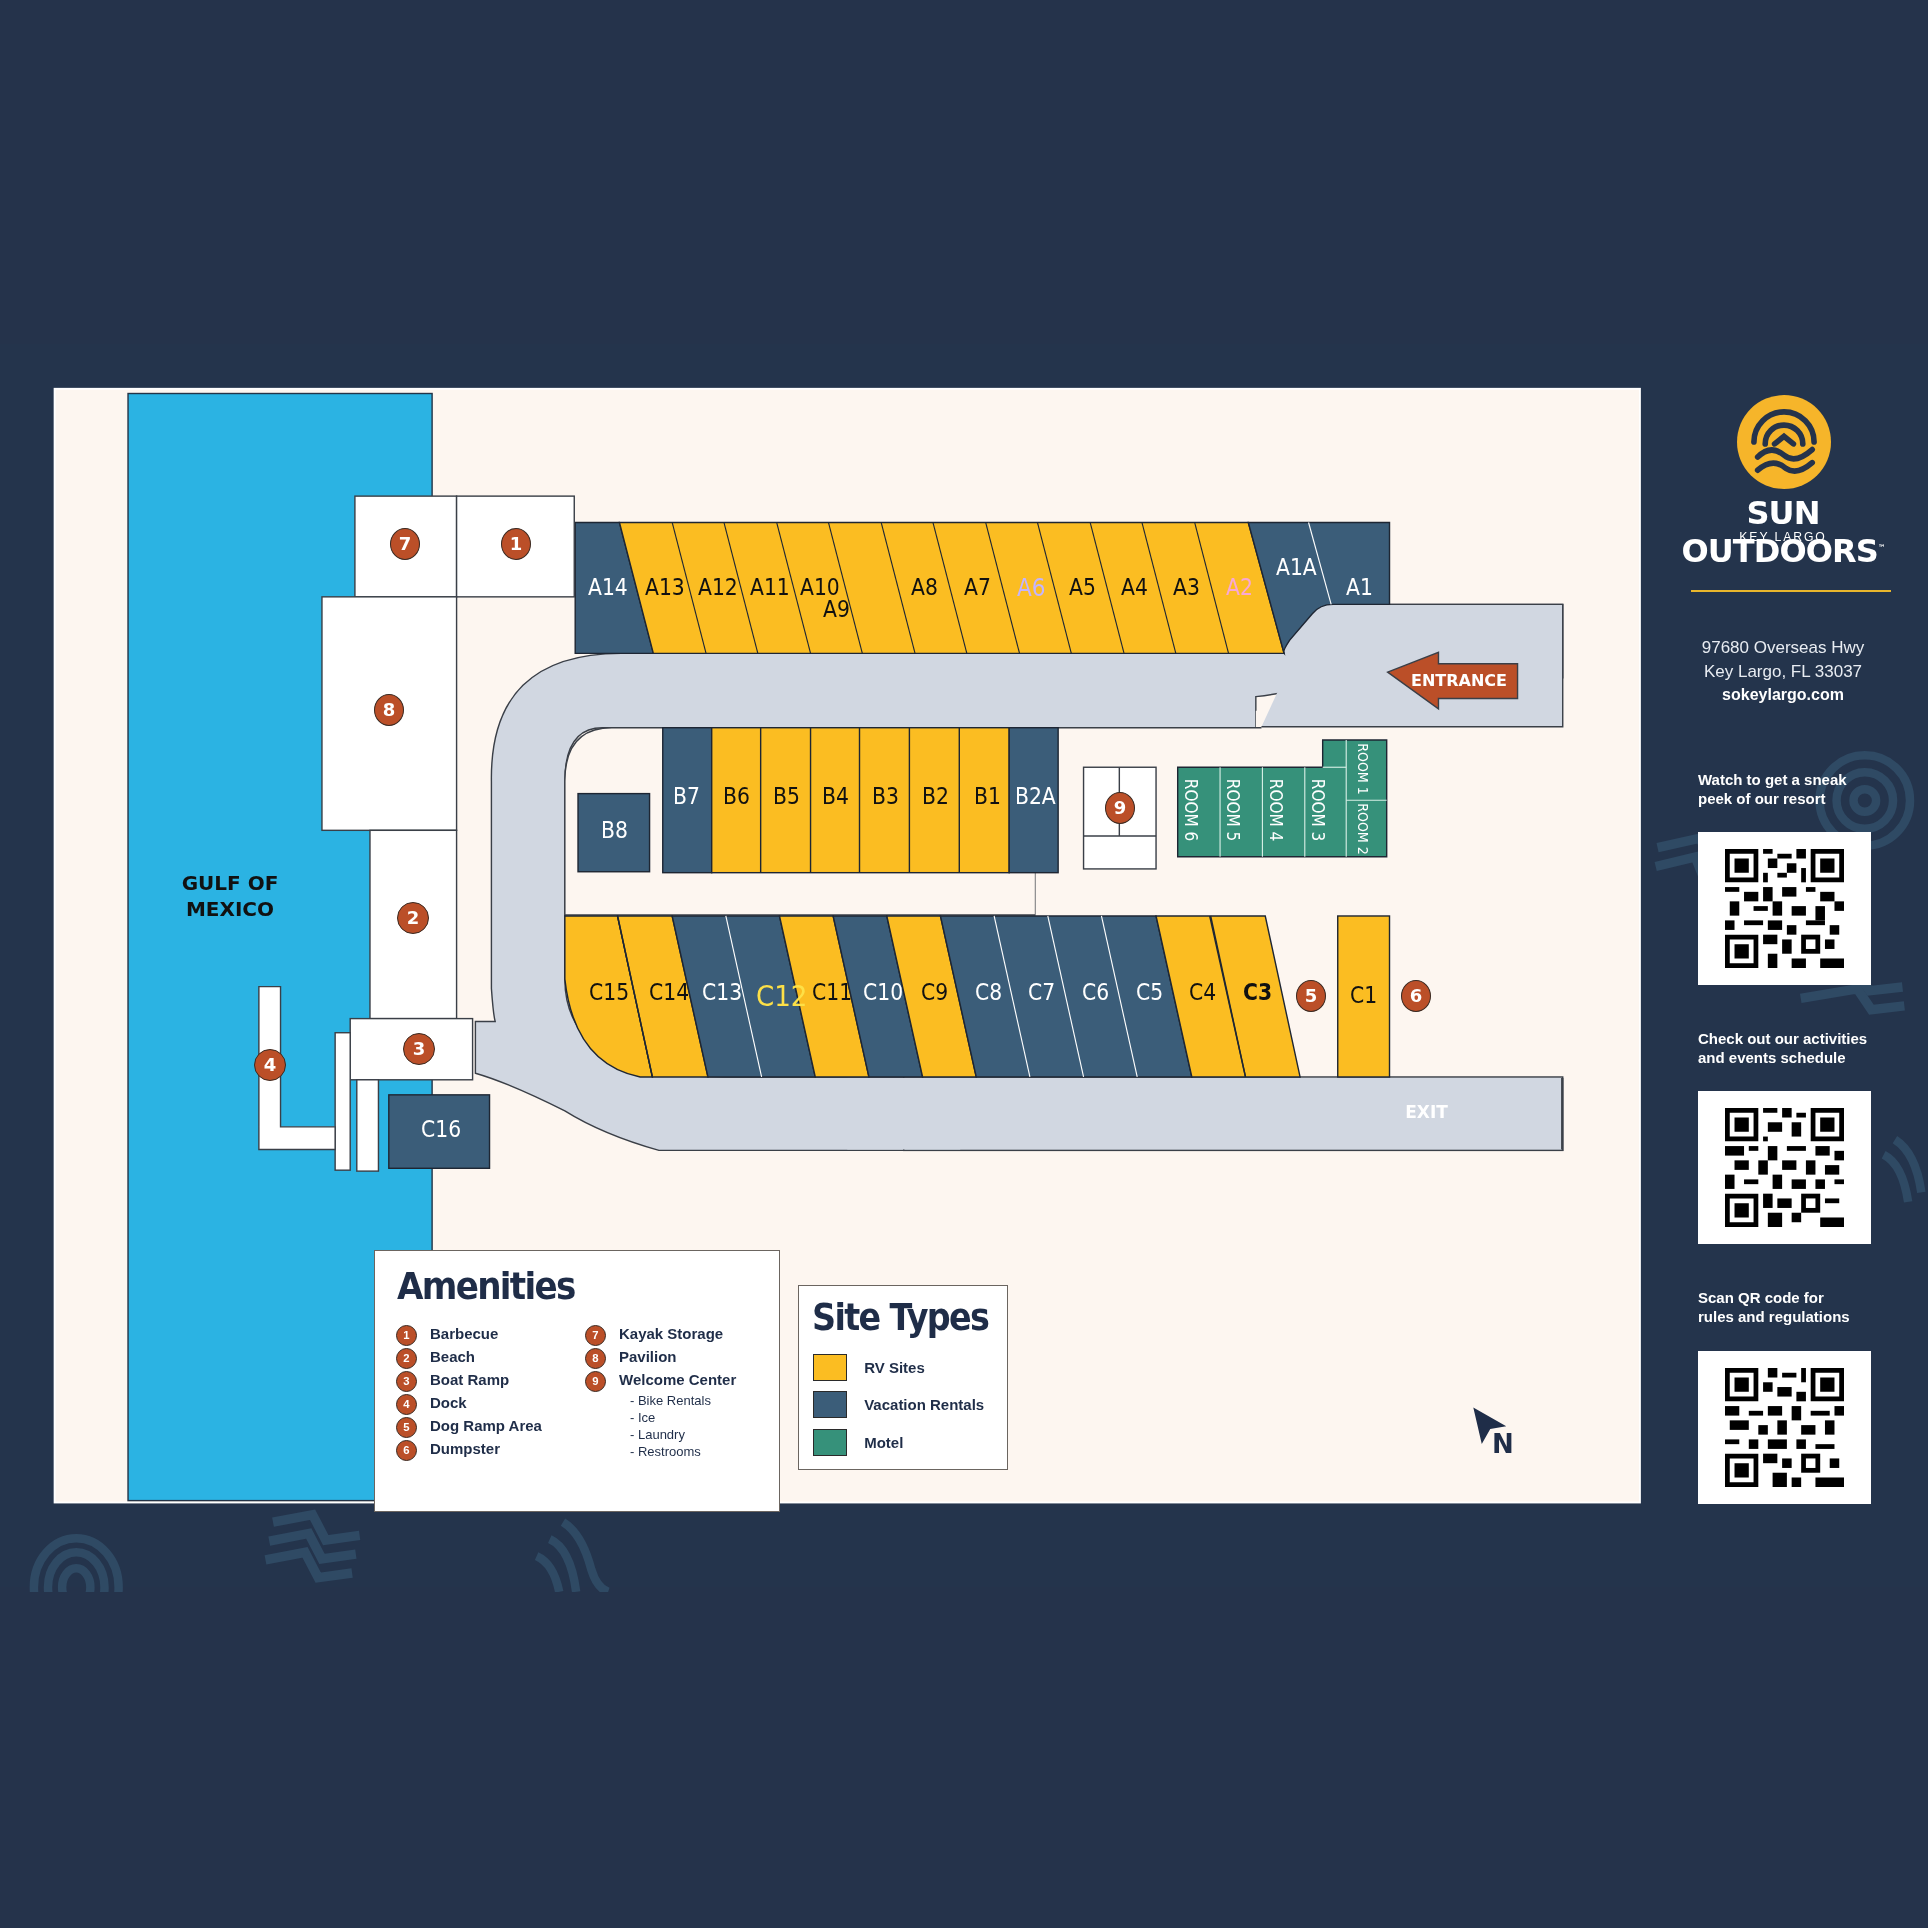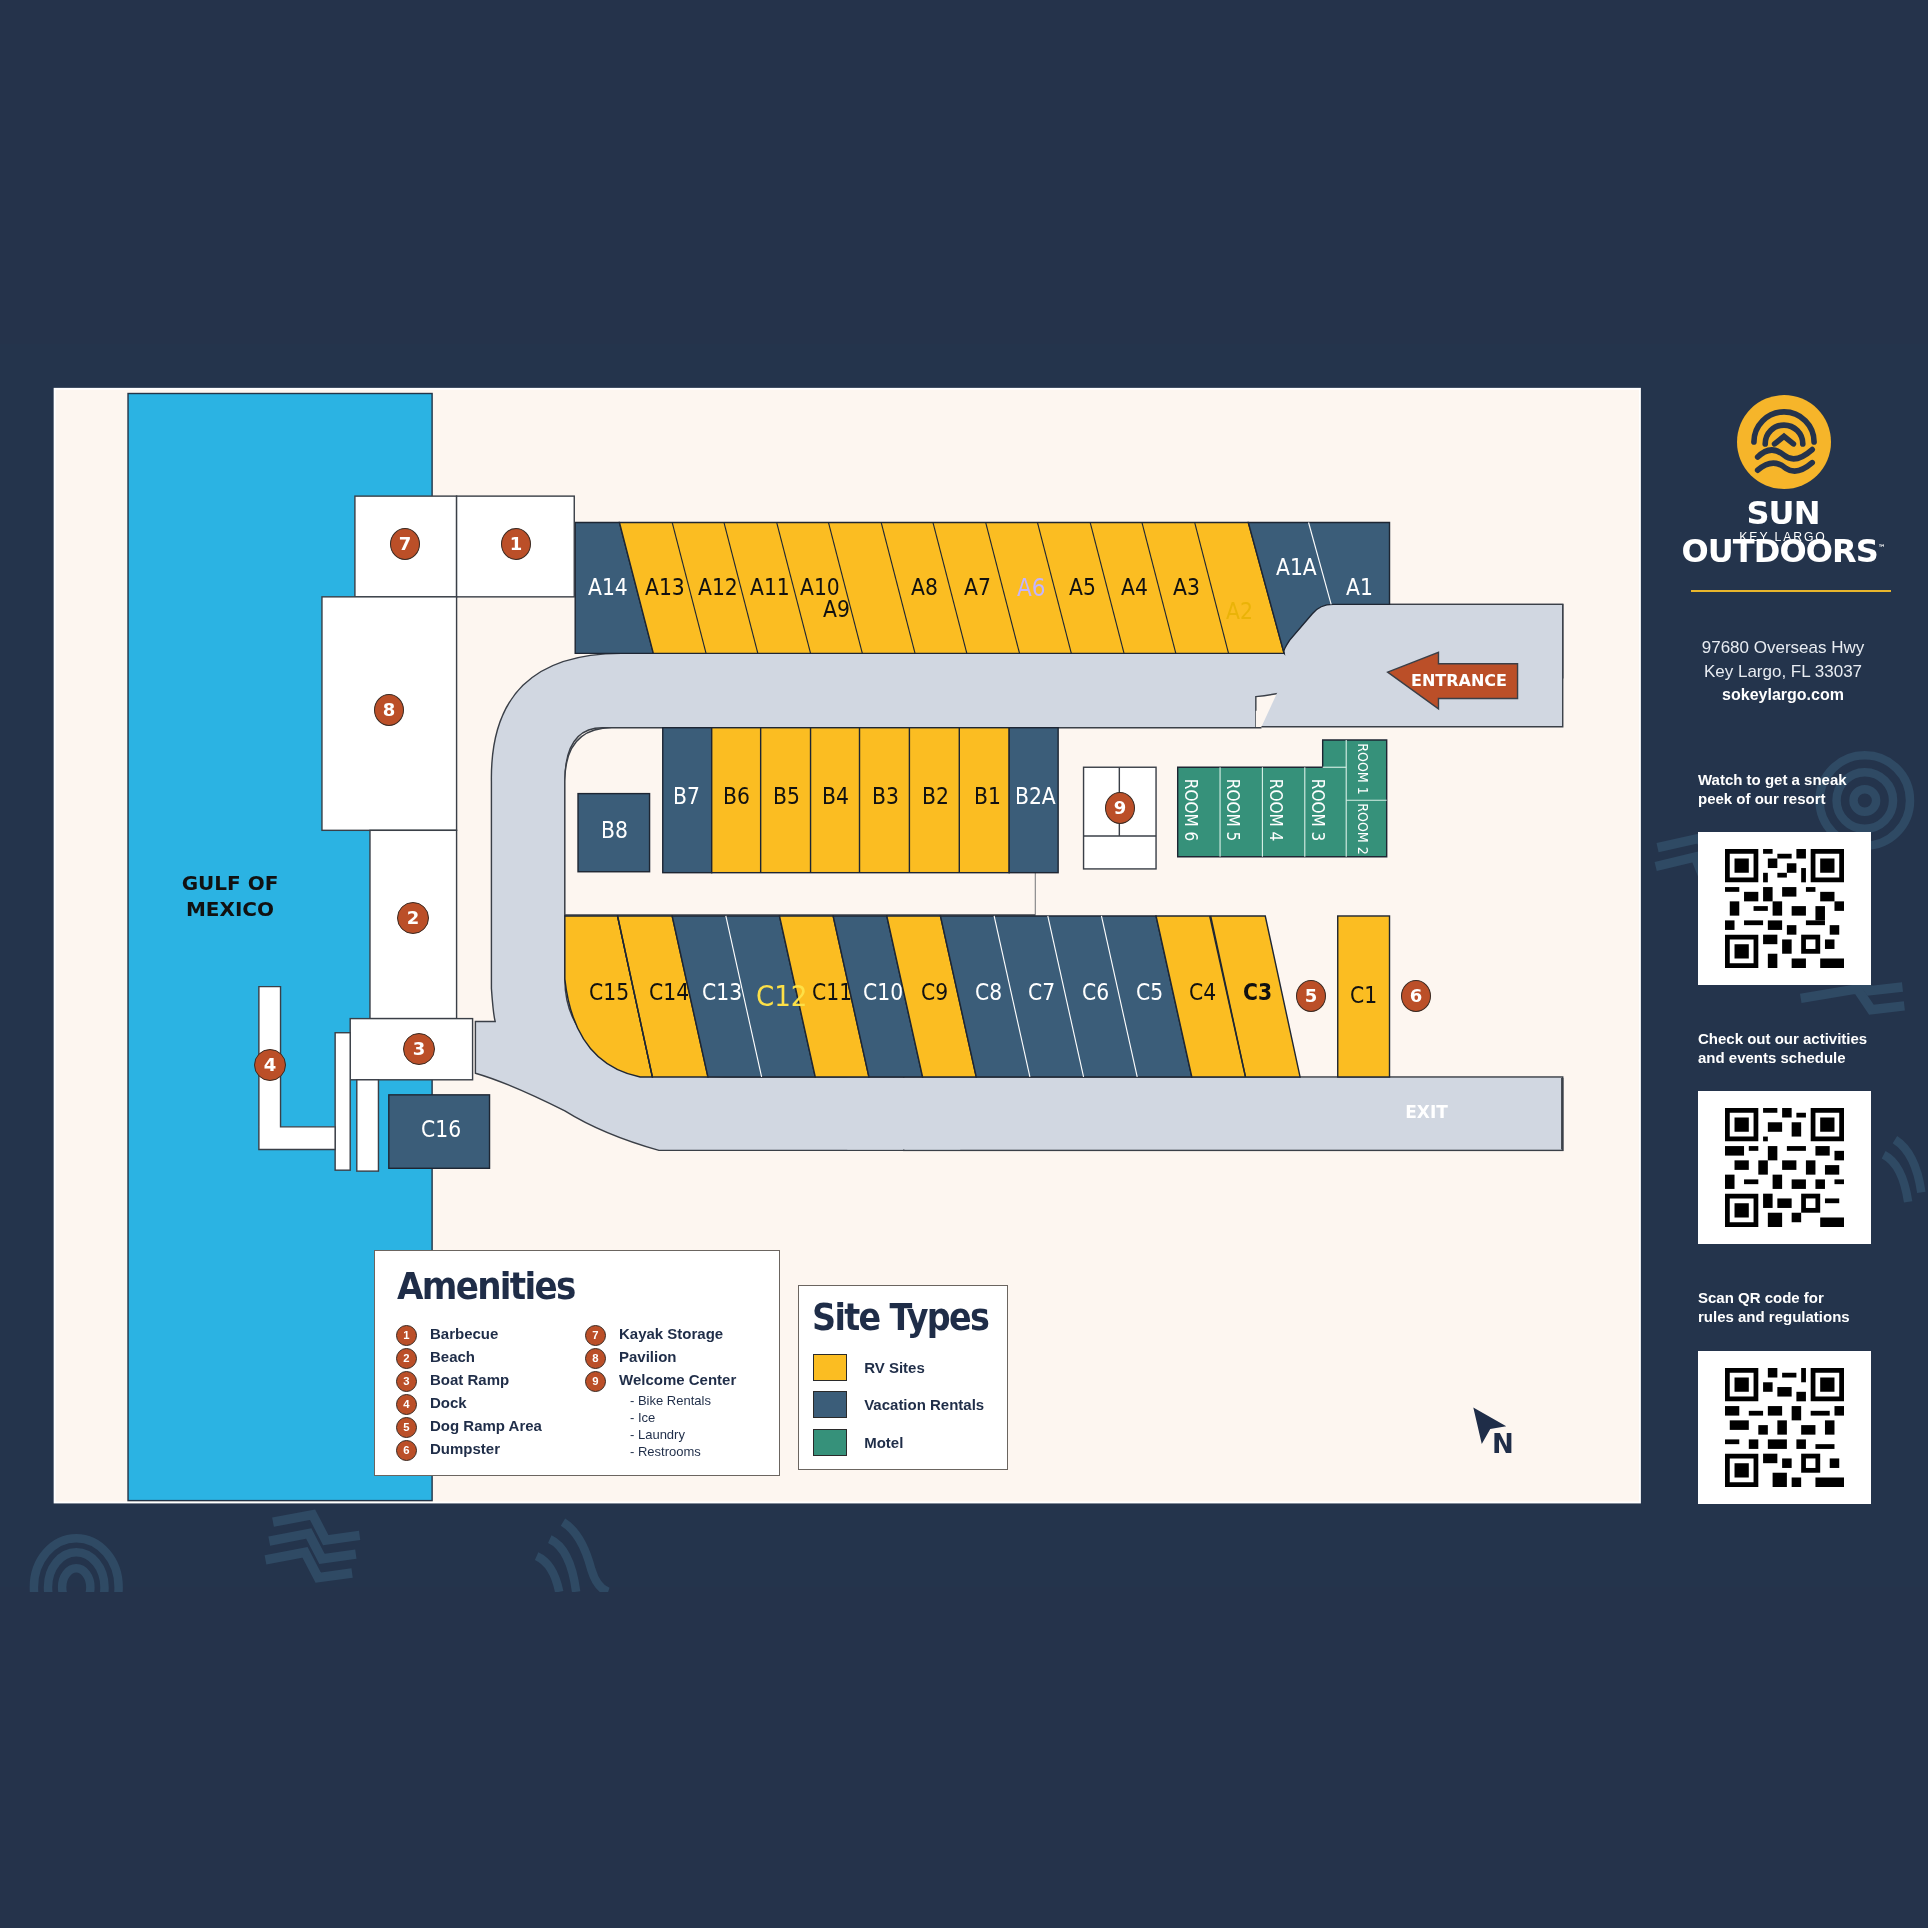--- a/index.html
+++ b/index.html
@@ -194,7 +194,7 @@
   <div class="lbl" style="position:absolute;left:1069px;top:574px;font-size:22.6px;color:#111;">A5</div>
   <div class="lbl" style="position:absolute;left:1121px;top:574px;font-size:22.6px;color:#111;">A4</div>
   <div class="lbl" style="position:absolute;left:1173px;top:574px;font-size:22.6px;color:#111;">A3</div>
-  <div class="lbl" style="position:absolute;left:1226px;top:598px;font-size:22.6px;color:#eab308;">A2</div>
+  <div class="lbl" style="position:absolute;left:1226px;top:574px;font-size:22.6px;color:#f9a8d4;">A2</div>
   <div class="lbl" style="position:absolute;left:1276px;top:554px;font-size:22.6px;color:#fff;">A1A</div>
   <div class="lbl" style="position:absolute;left:1346px;top:554px;font-size:22.6px;color:#fff;margin-top:20px;">A1</div>
 

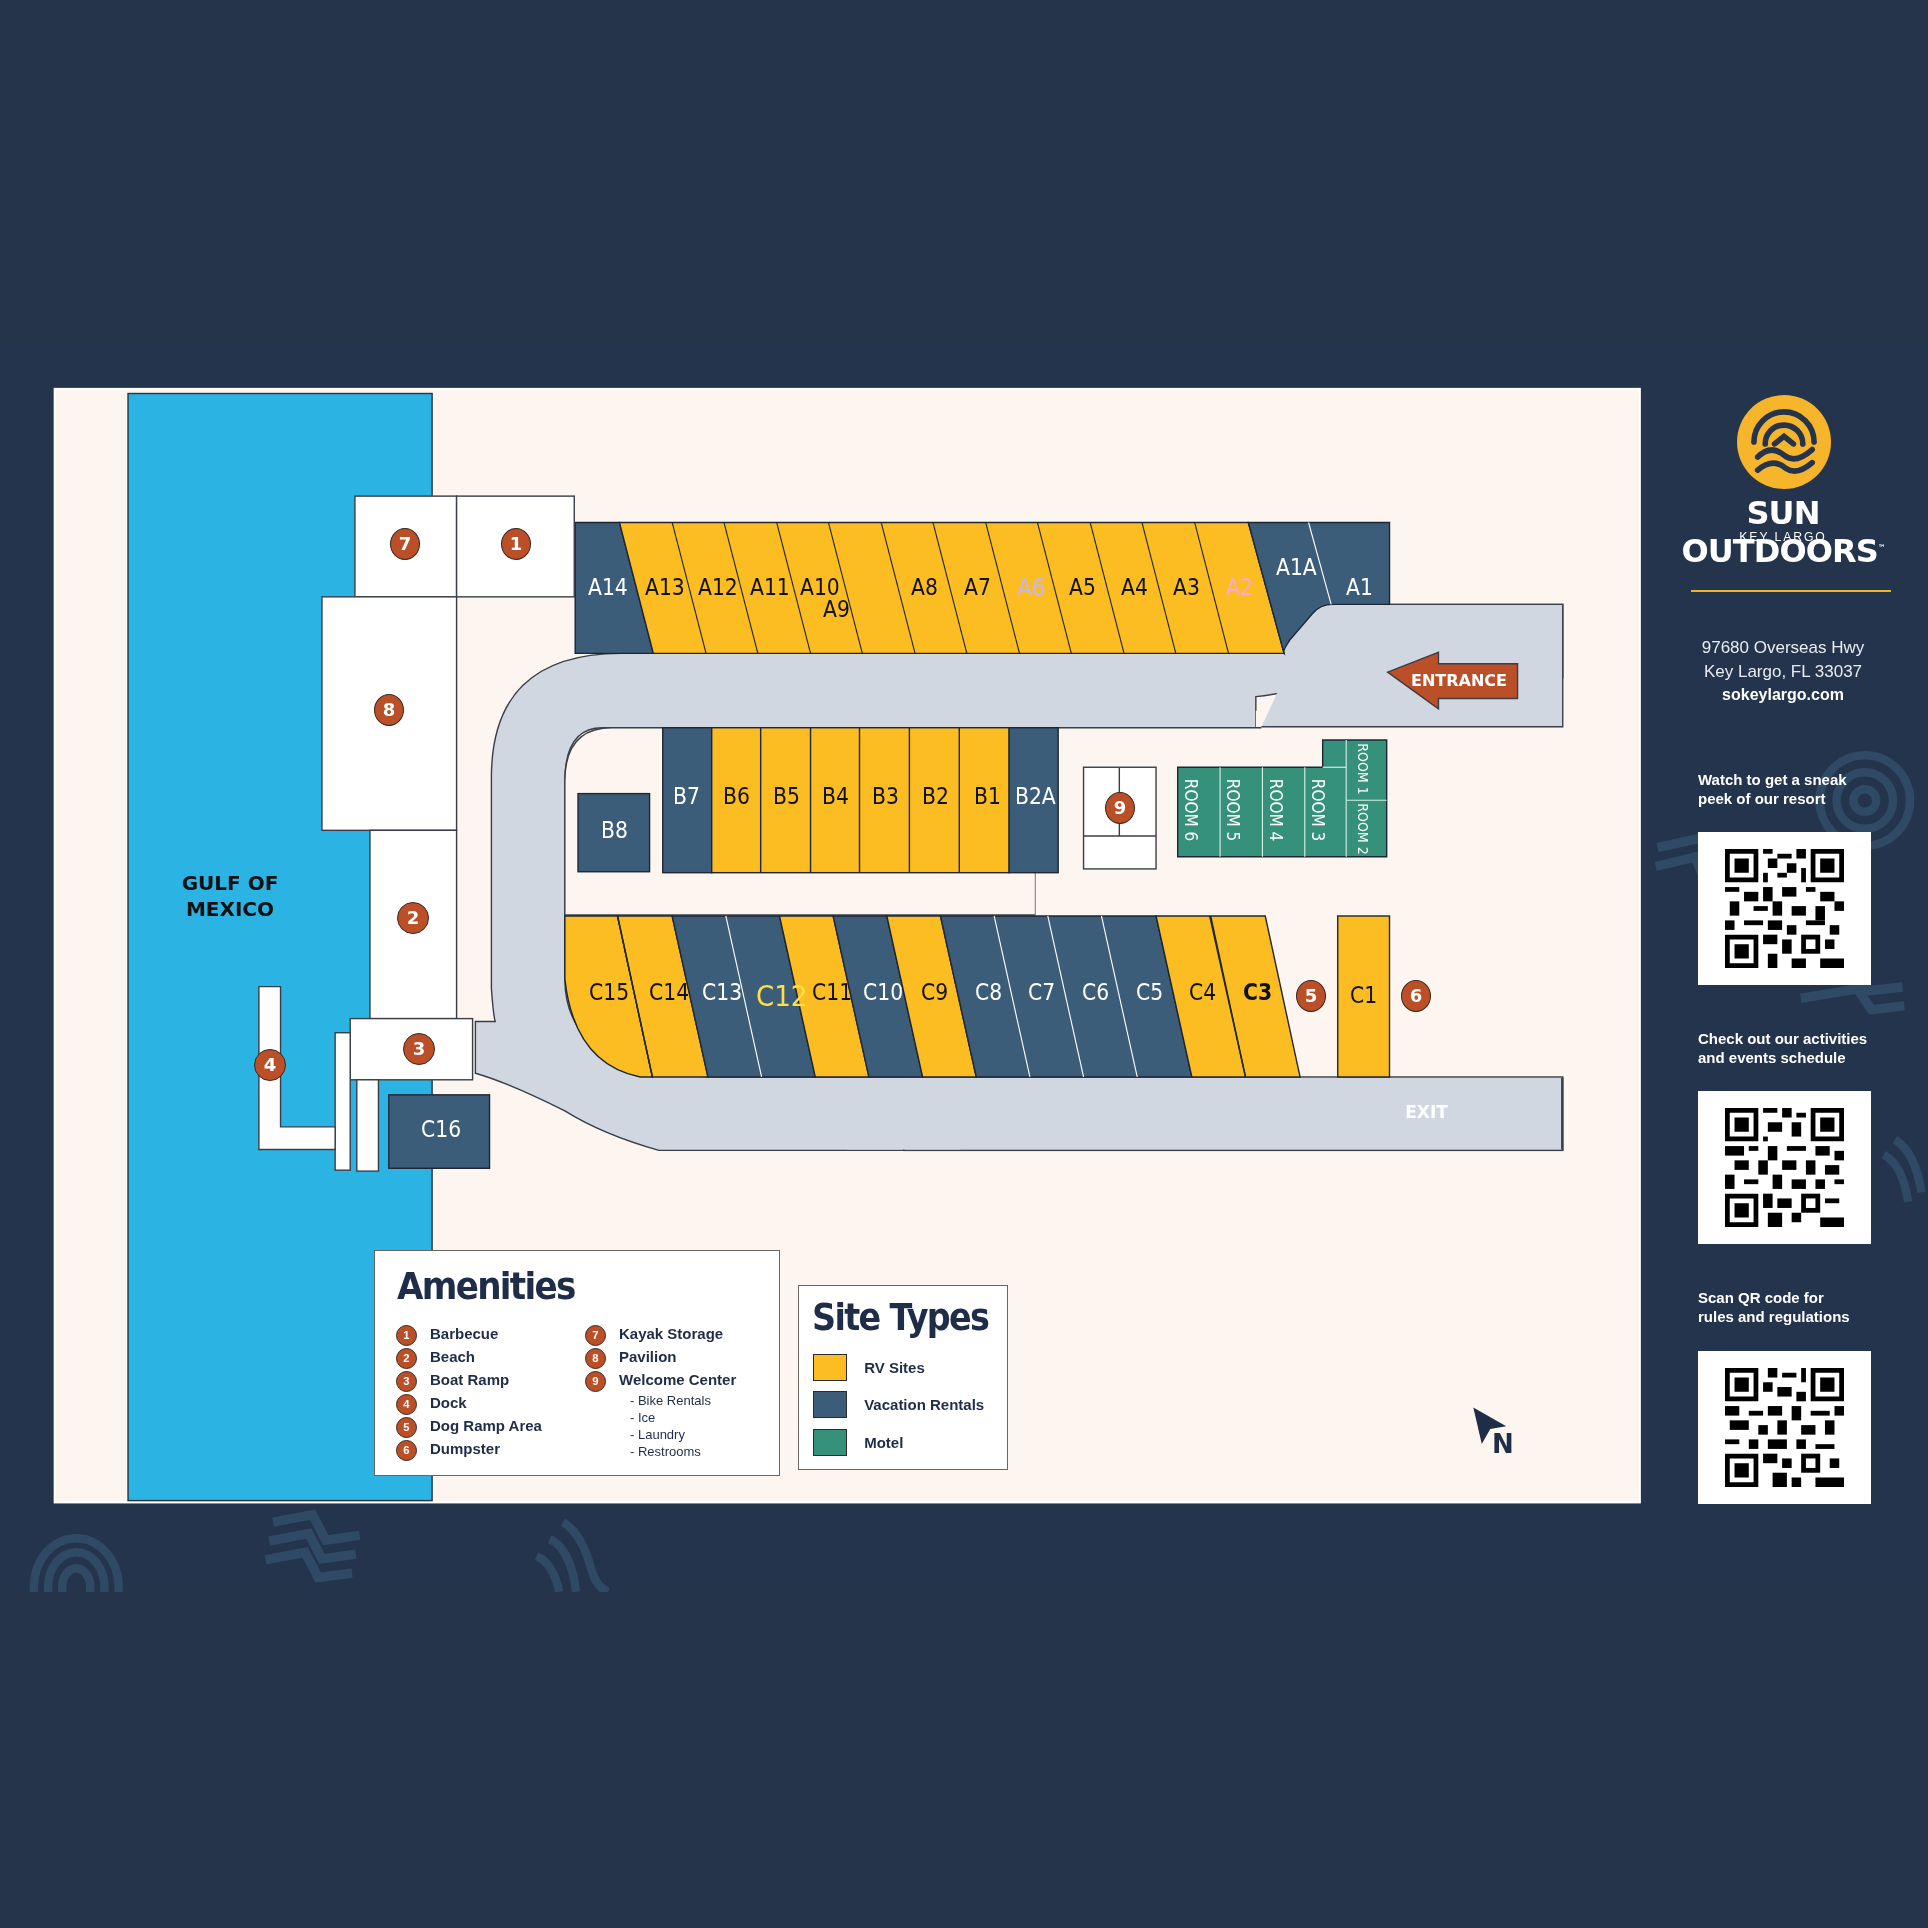--- a/index.html
+++ b/index.html
@@ -242,7 +242,7 @@
   <div style="position:absolute;left:1105px;top:792px;width:28px;height:30px;border-radius:50%;background:#bb4f28;border:1.4px solid #3a2a22;color:#fff;font-family:'DejaVu Sans',sans-serif;font-weight:bold;font-size:18px;text-align:center;line-height:30px;">9</div>
 </div>
 
-<div style="position:absolute;left:374px;top:1250px;width:406px;height:226px;background:#fff;border:1.4px solid #6b6560;box-sizing:border-box;color:#1f2d48;">
+<div style="position:absolute;left:374px;top:1250px;width:406px;height:262px;background:#fff;border:1.4px solid #6b6560;box-sizing:border-box;color:#1f2d48;">
   <div style="position:absolute;left:21.7px;top:13px;font-family:'DejaVu Sans',sans-serif;font-weight:bold;font-size:38px;letter-spacing:-1.9px;transform:scaleX(0.9);transform-origin:left;">Amenities</div>
   <div style="position:absolute;left:21px;top:72px;font-family:'Liberation Sans',sans-serif;font-weight:bold;font-size:15px;line-height:22px;">
     <div><span class="num" style="display:inline-block;width:19px;height:19px;border-radius:50%;background:#bb4f28;color:#fff;font-size:11.3px;text-align:center;line-height:19px;margin-right:13px;border:0.9px solid #3a2a22;">1</span><span>Barbecue</span></div>

